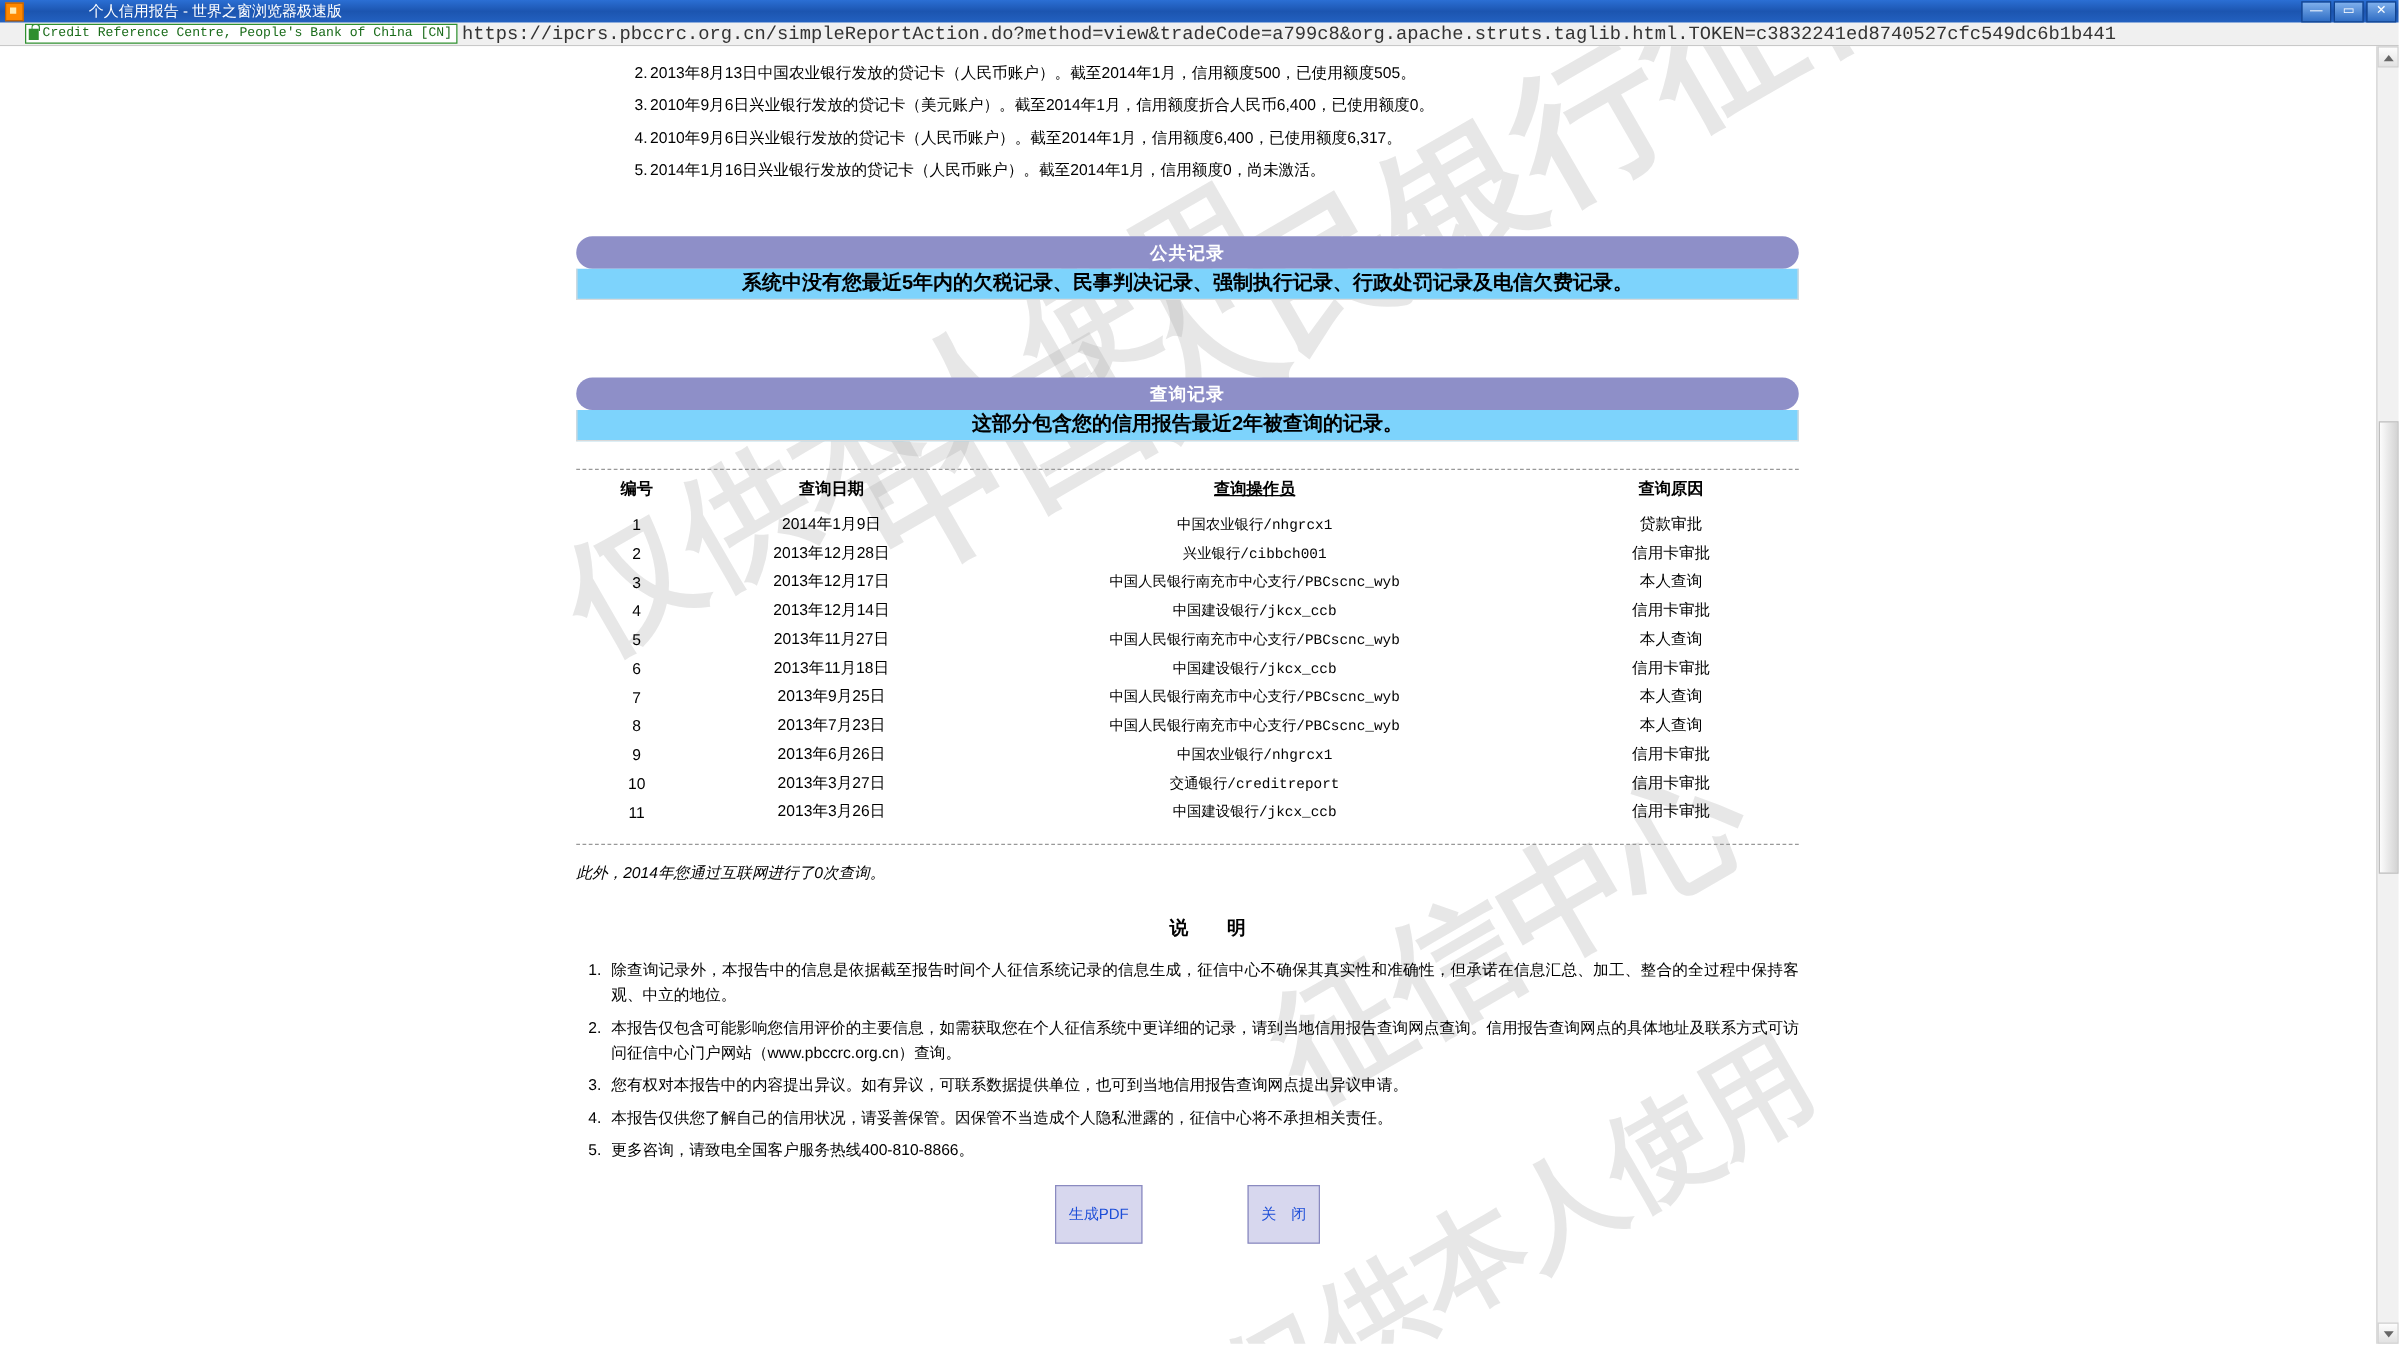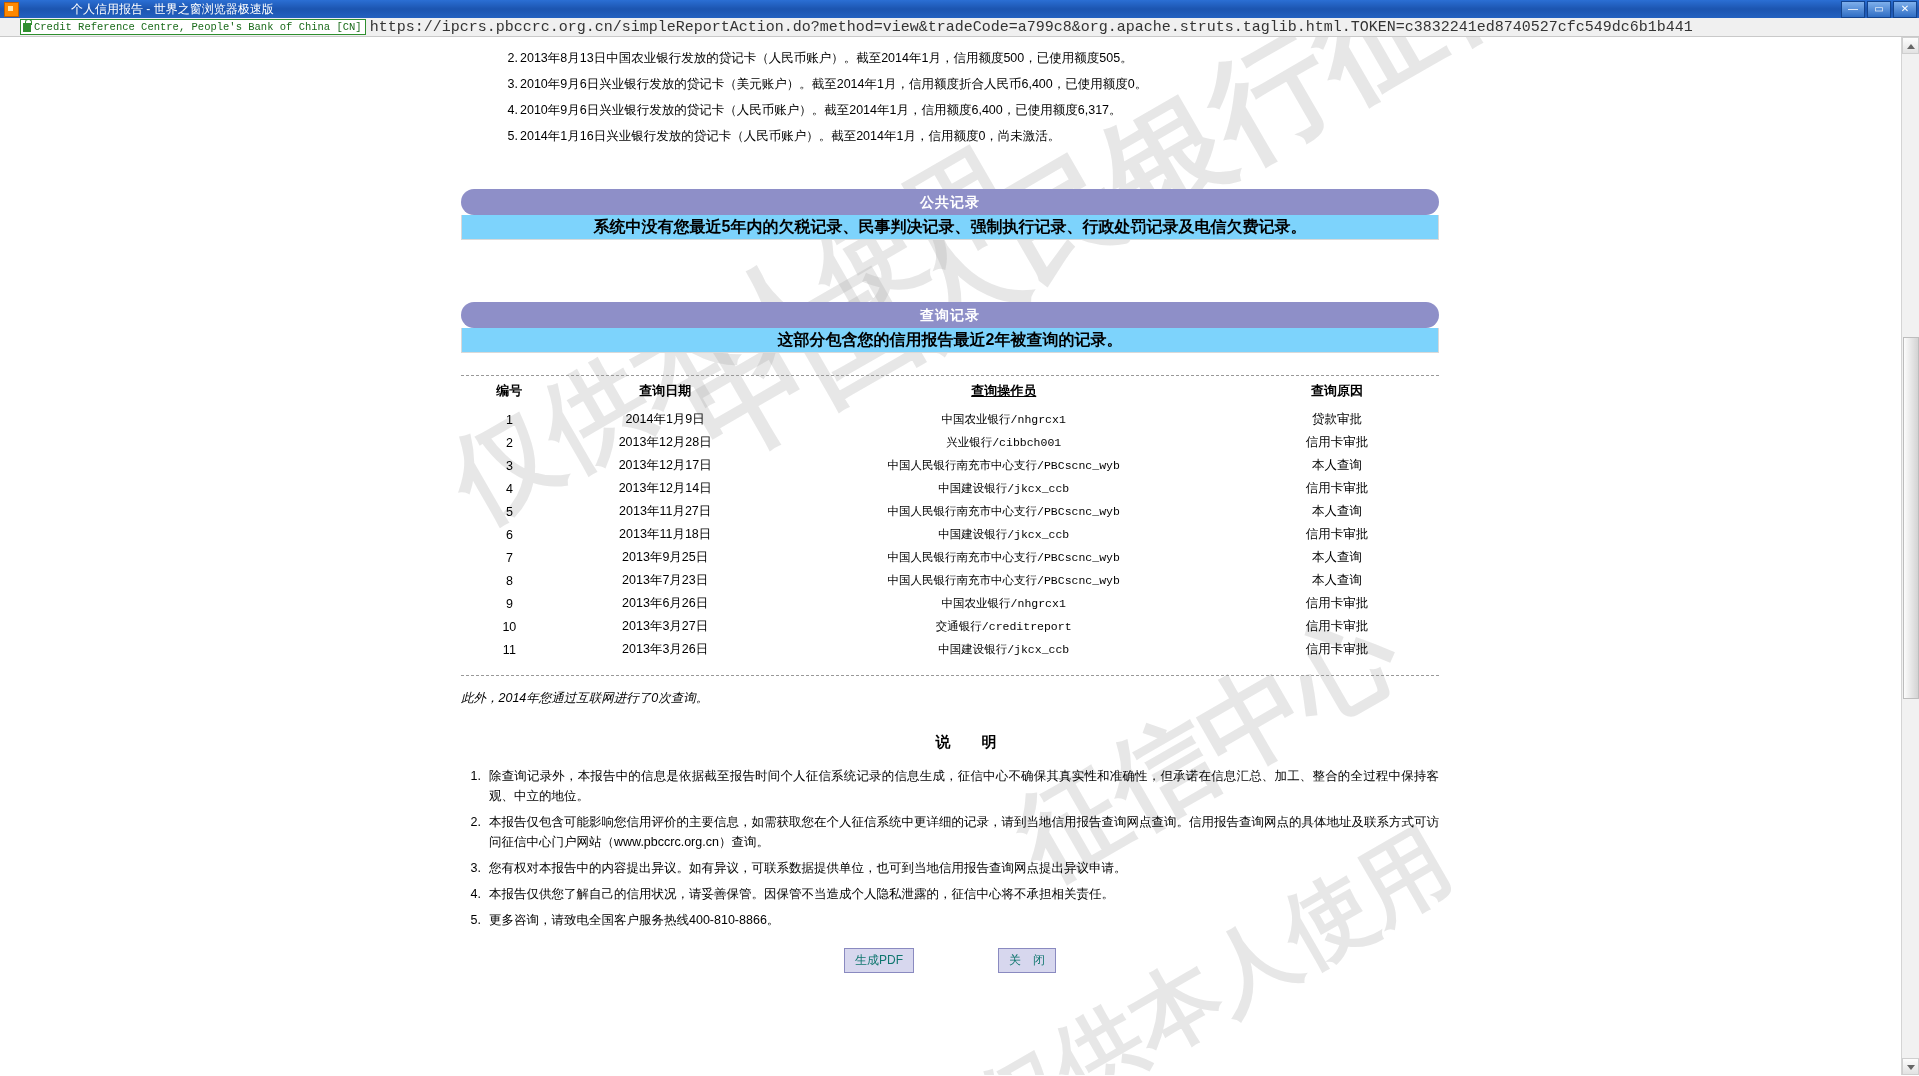--- a/index.html
+++ b/index.html
@@ -272,10 +272,10 @@
   }
   .btn {
     font-size: 12px;
-    padding: 3px 10px;
+    padding: 14px 10px;
     border: 1px solid #8a8ac0;
     background: #d7d7ee;
-    color: #0f766e;
+    color: #1d4ed8;
     cursor: pointer;
     font-family: "Liberation Sans", sans-serif;
   }

